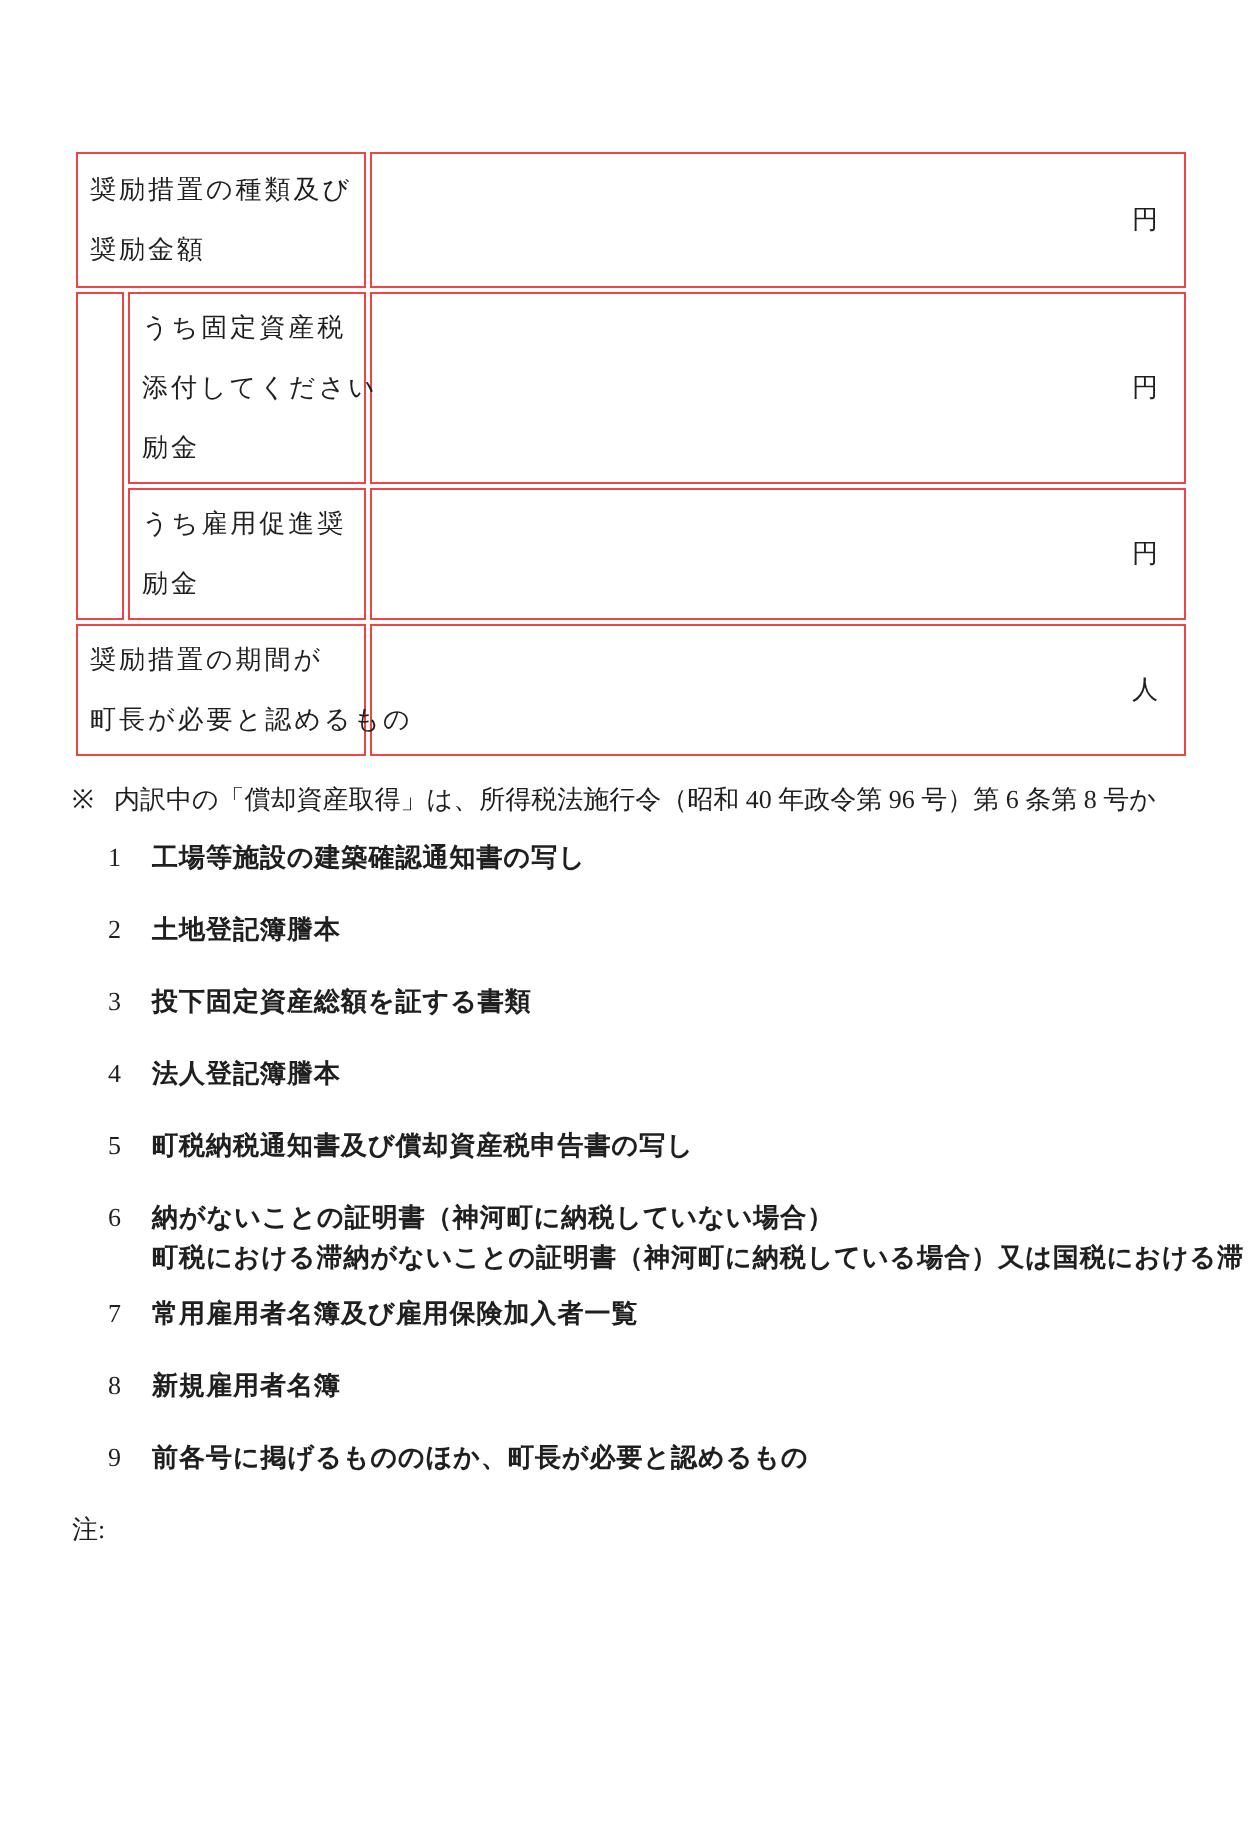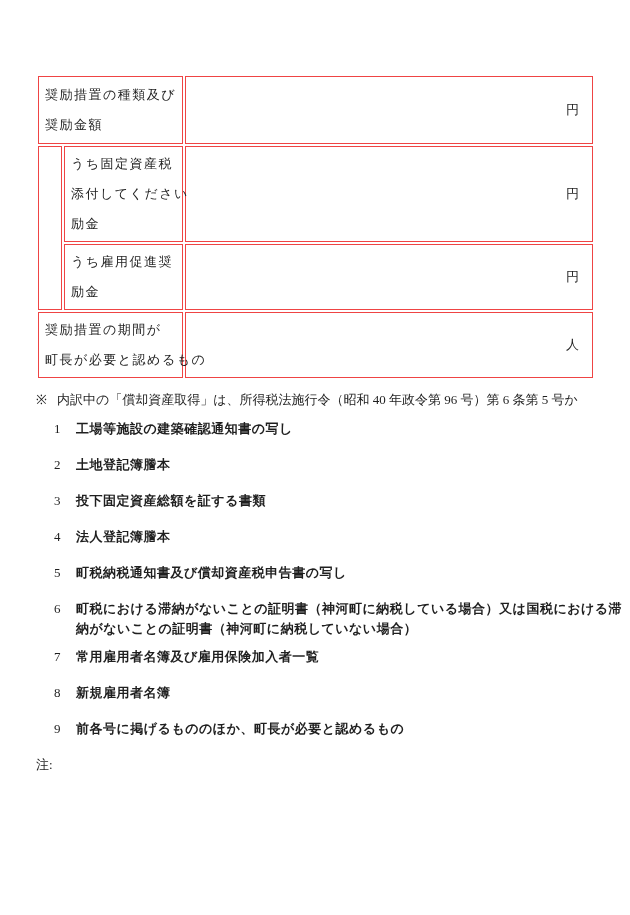--- a/index.html
+++ b/index.html
@@ -140,7 +140,7 @@
   <div class="asterisk-note">
     <span class="marker">※</span>
     <span class="note-lines">
-      <span class="line">内訳中の「償却資産取得」は、所得税法施行令（昭和 40 年政令第 96 号）第 6 条第 5 号か</span>
+      <span class="line">内訳中の「償却資産取得」は、所得税法施行令（昭和 40 年政令第 96 号）第 6 条第 8 号か</span>
     </span>
   </div>
 

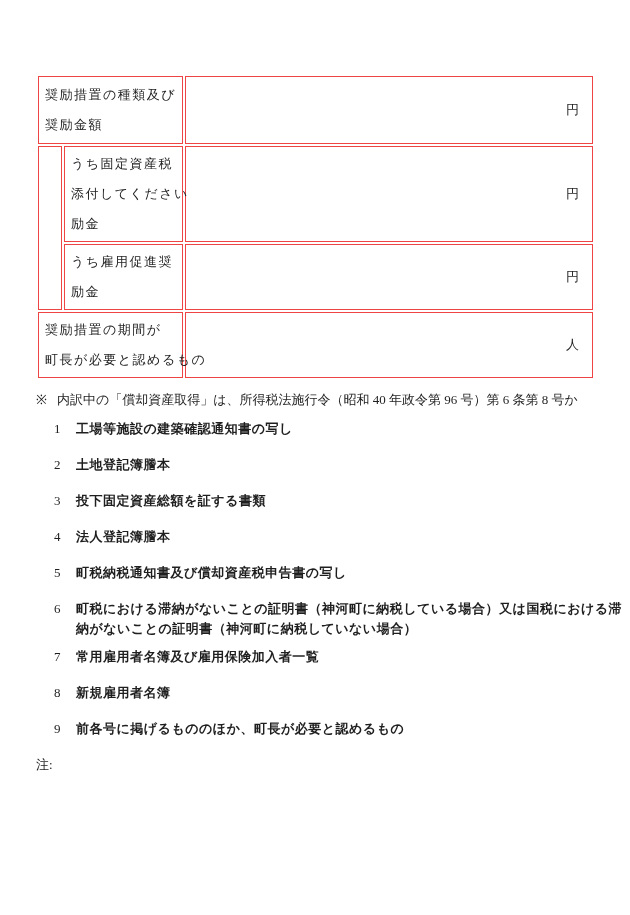--- a/index.html
+++ b/index.html
@@ -179,8 +179,8 @@
     <li class="attach-item tight">
       <span class="num">6</span>
       <span class="item-lines">
+        <span class="line">納がないことの証明書（神河町に納税していない場合）</span>
         <span class="line">町税における滞納がないことの証明書（神河町に納税している場合）又は国税における滞</span>
-        <span class="line">納がないことの証明書（神河町に納税していない場合）</span>
       </span>
     </li>
     <li class="attach-item">

